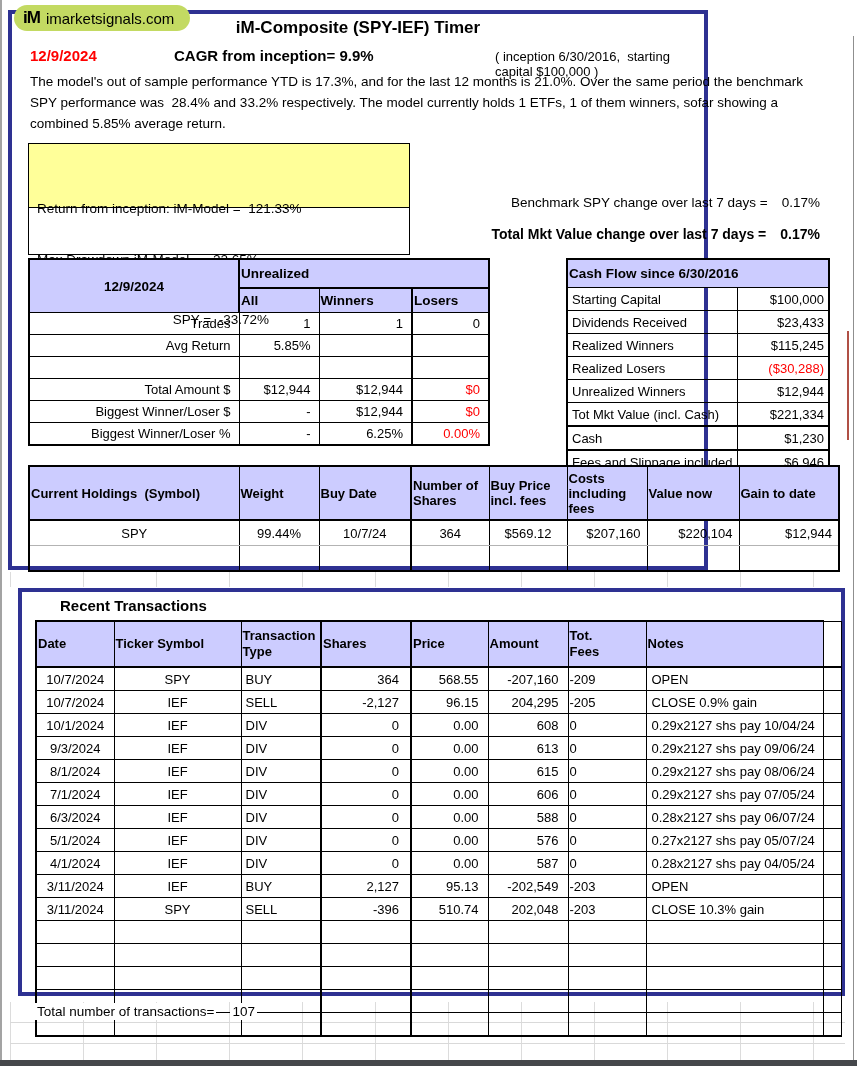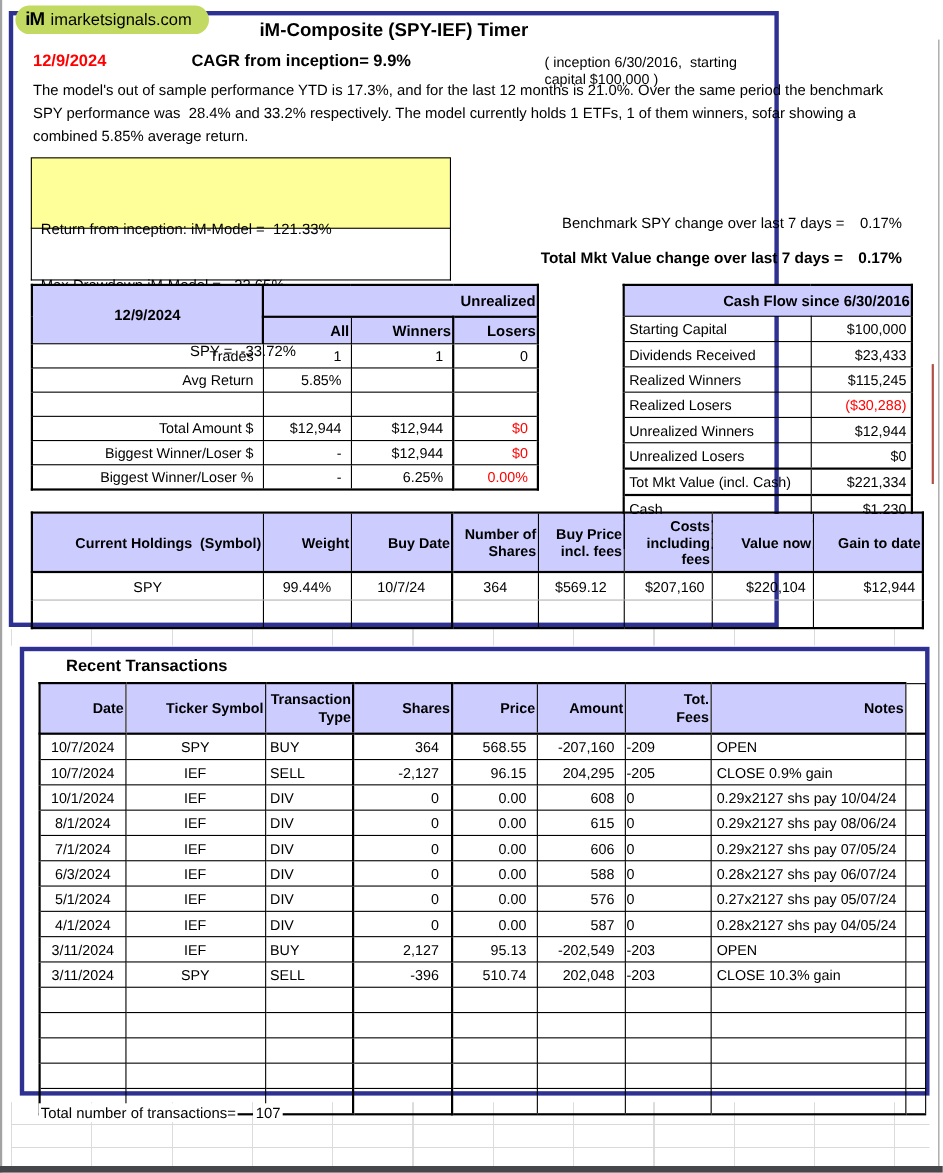--- a/index.html
+++ b/index.html
@@ -50,7 +50,7 @@
   
   table{border-collapse:collapse;table-layout:fixed;}
   td,th{overflow:hidden;vertical-align:middle;font-size:13px;}
-  th{font-weight:bold;text-align:right;white-space:pre-wrap;}
+  th{font-weight:bold;text-align:left;white-space:pre-wrap;}
   td{white-space:nowrap;}
   .neg{color:#ff0000;}
 

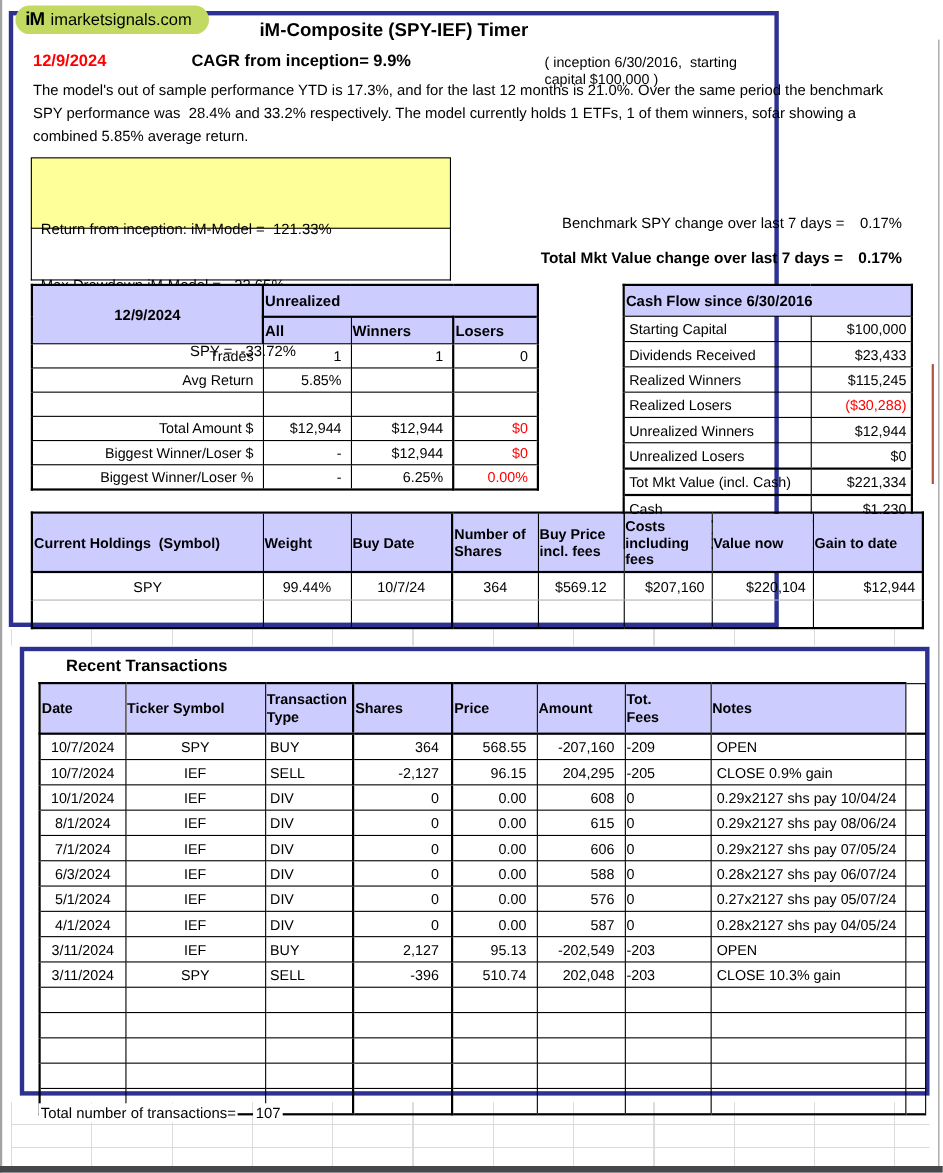--- a/index.html
+++ b/index.html
@@ -243,10 +243,6 @@
             <td>$12,944</td>
           </tr>
           <tr>
-            <td>Unrealized Losers</td>
-            <td>$0</td>
-          </tr>
-          <tr>
             <td>Tot Mkt Value (incl. Cash)</td>
             <td>$221,334</td>
           </tr>

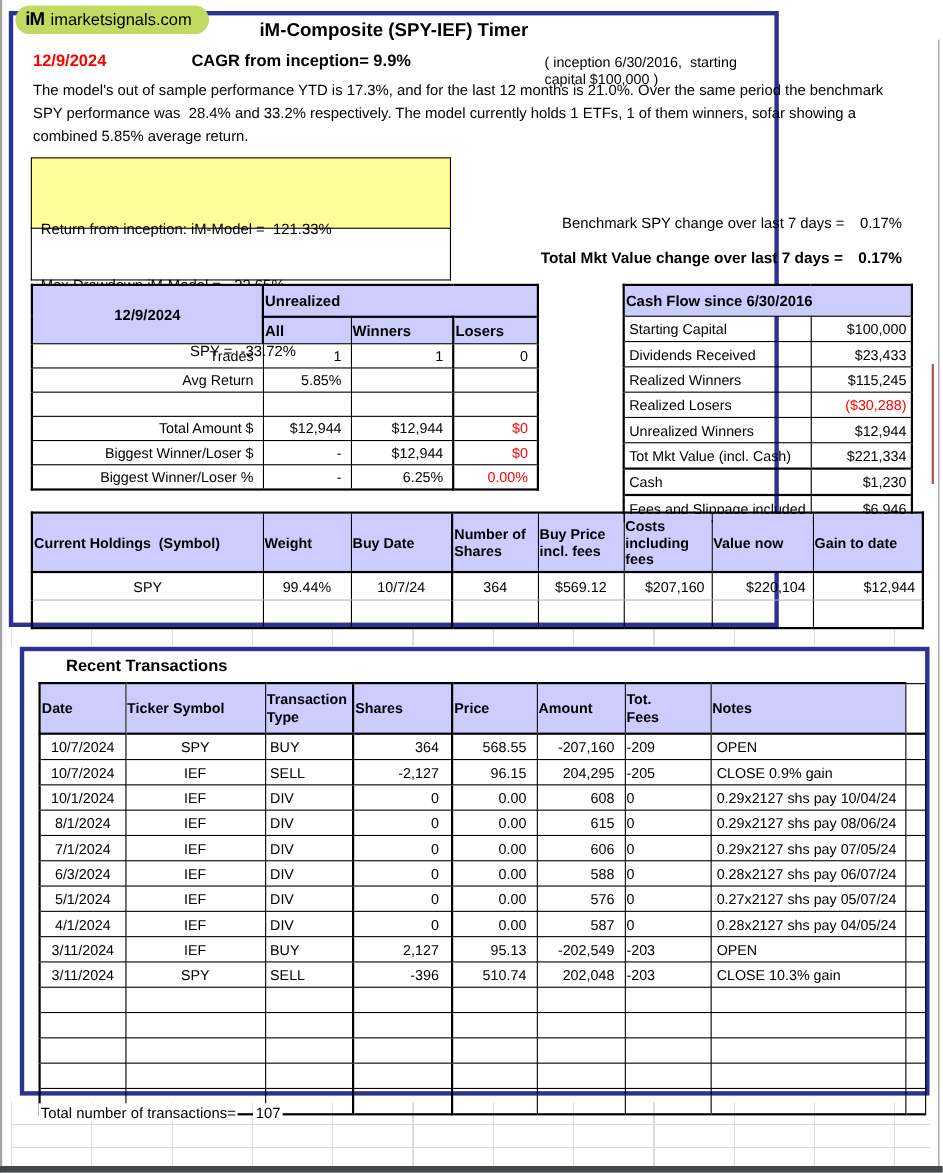--- a/index.html
+++ b/index.html
@@ -373,6 +373,17 @@
             <td></td>
           </tr>
           <tr>
+            <td>9/3/2024</td>
+            <td>IEF</td>
+            <td>DIV</td>
+            <td>0</td>
+            <td>0.00</td>
+            <td>613</td>
+            <td>0</td>
+            <td>0.29x2127 shs pay 09/06/24</td>
+            <td></td>
+          </tr>
+          <tr>
             <td>8/1/2024</td>
             <td>IEF</td>
             <td>DIV</td>

